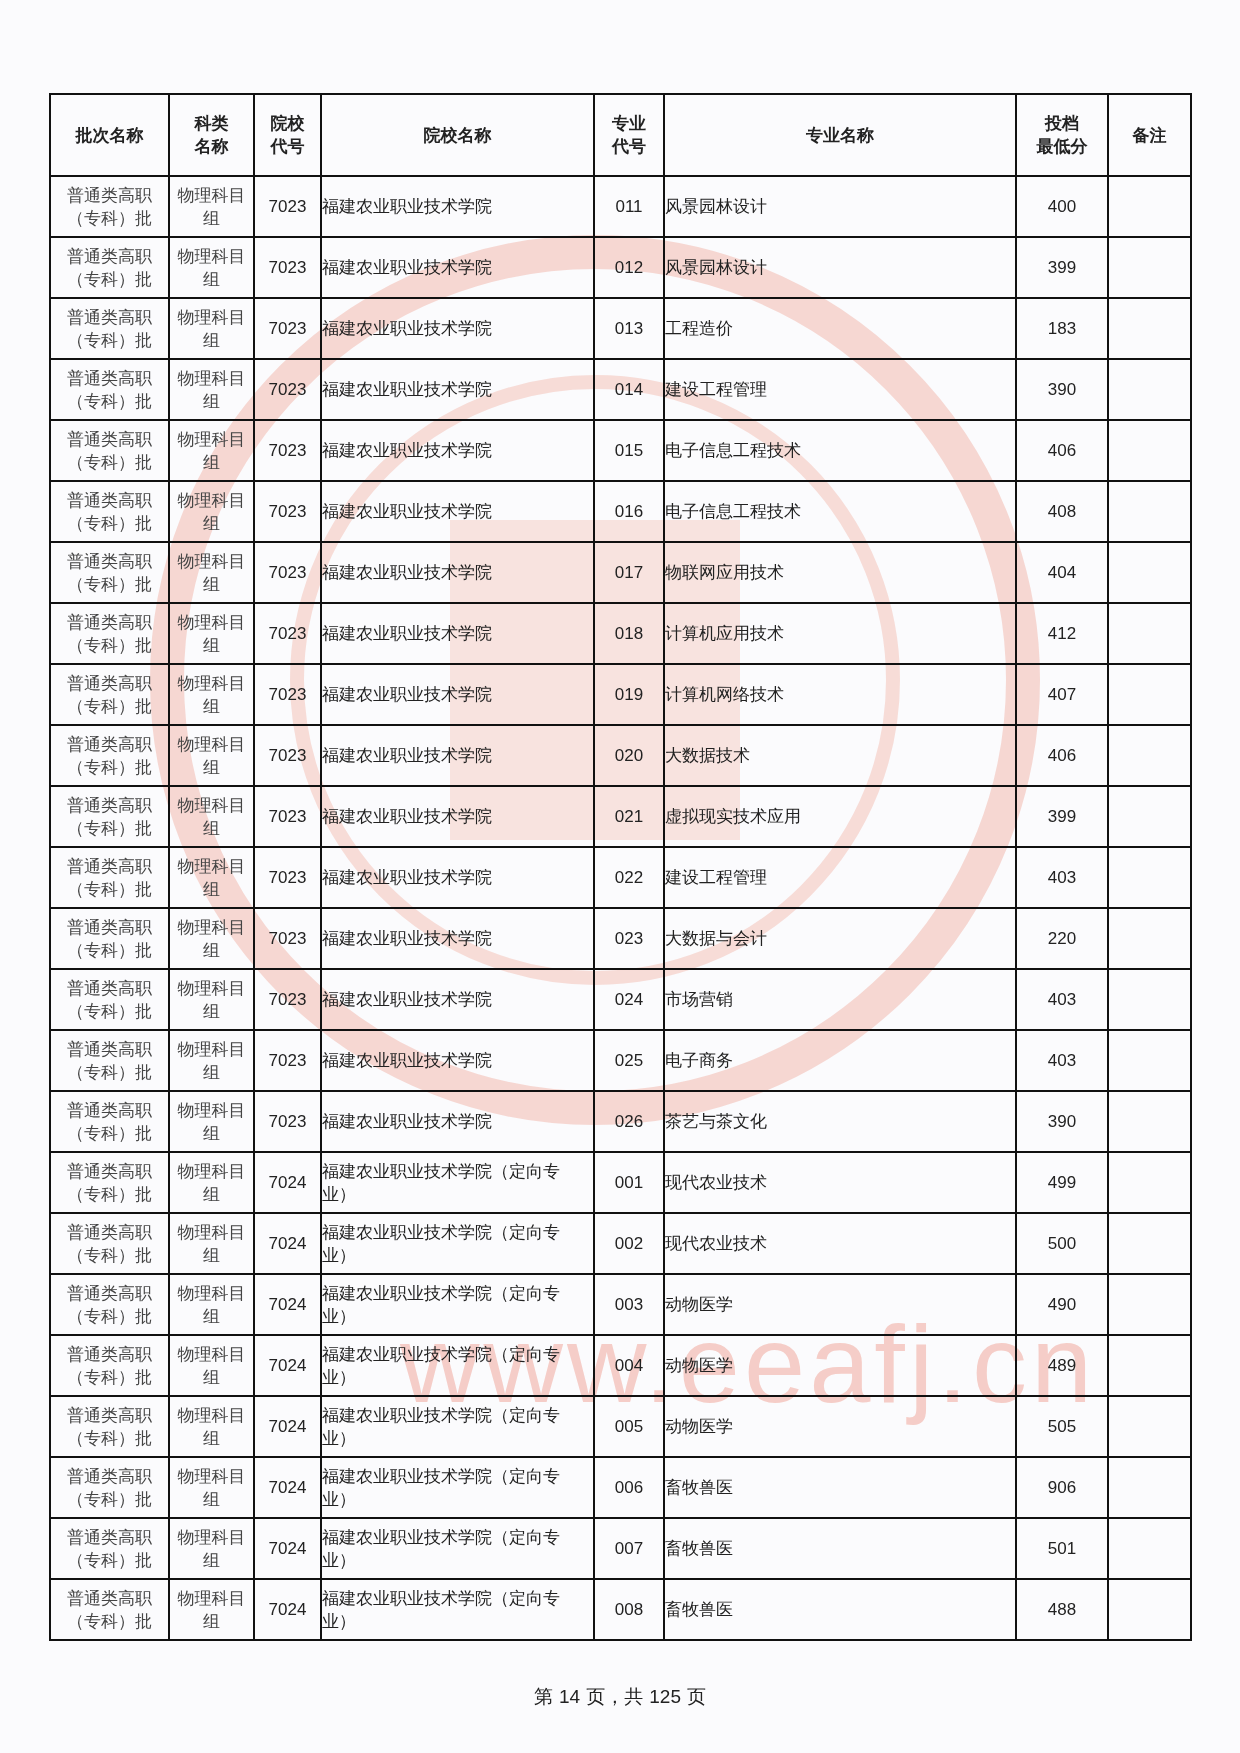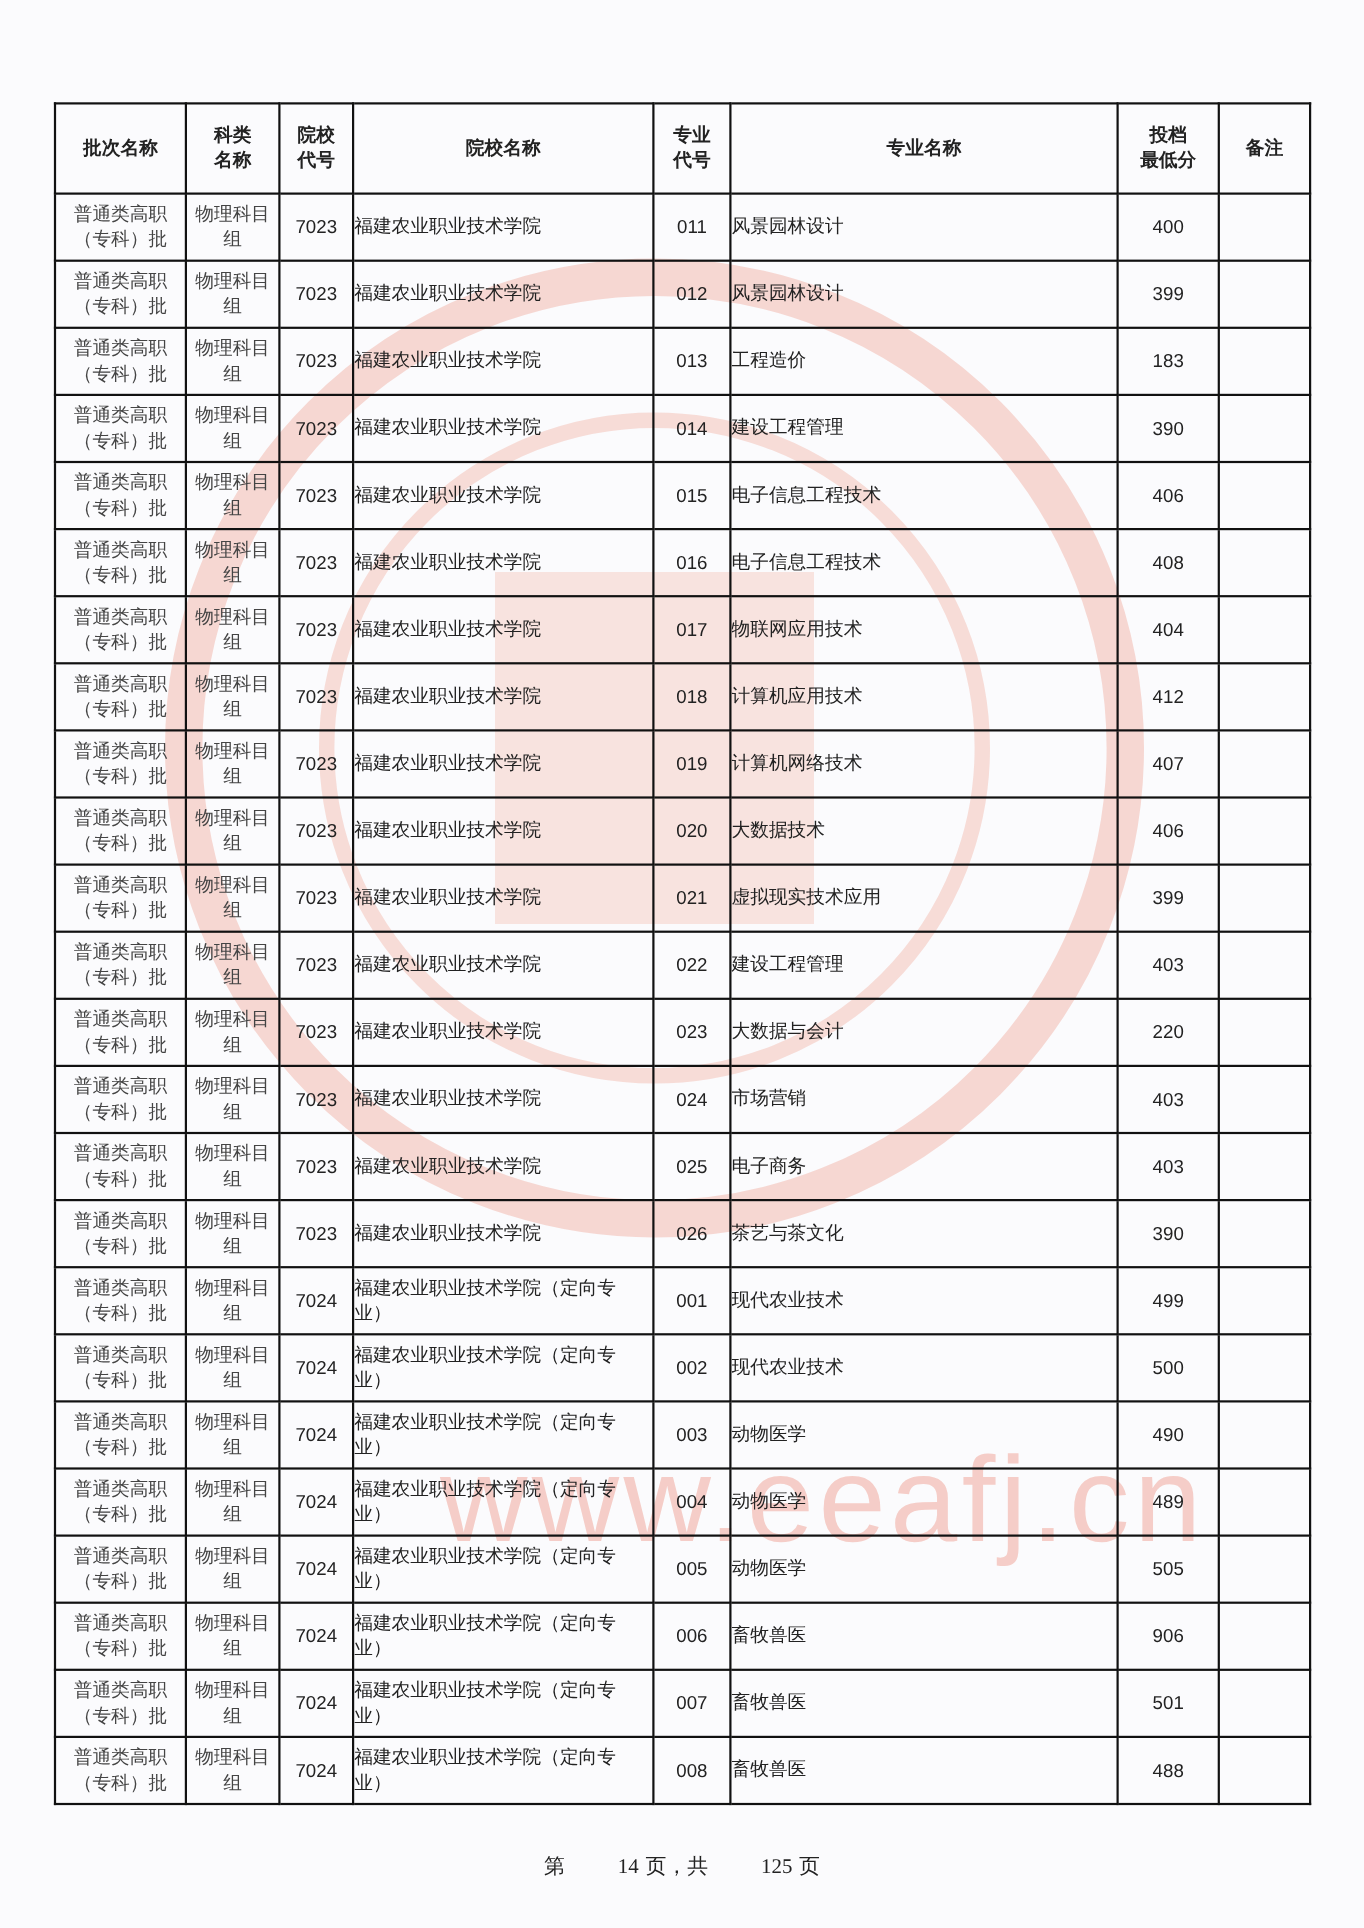--- a/index.html
+++ b/index.html
@@ -42,7 +42,7 @@
     position: absolute; top: 1684px; left: 0; width: 1240px; text-align: center;
     font-size: 19px; color: #222; z-index: 1;
   }
-  .footer .n { font-family: Liberation Serif, serif; margin-left: 42px; }
+  .footer .n { font-family: Liberation Sans, sans-serif; }
 </style>
 </head>
 <body>

